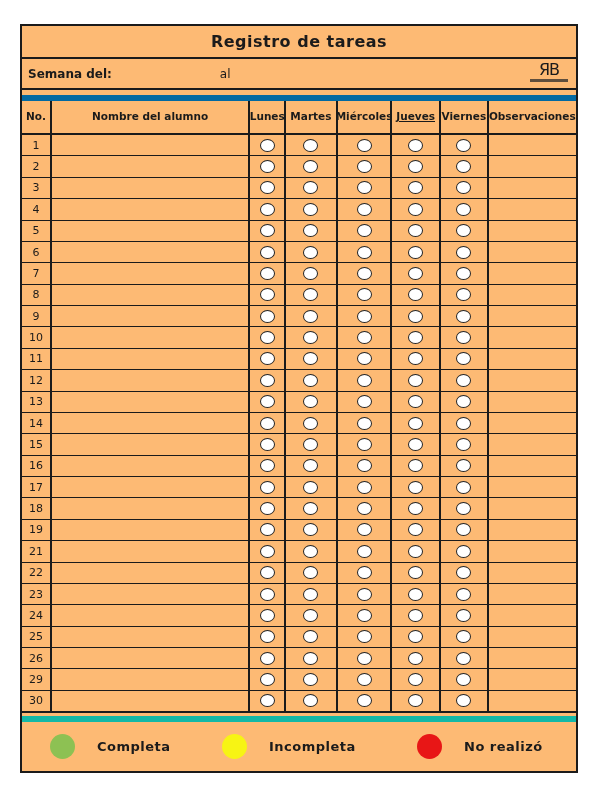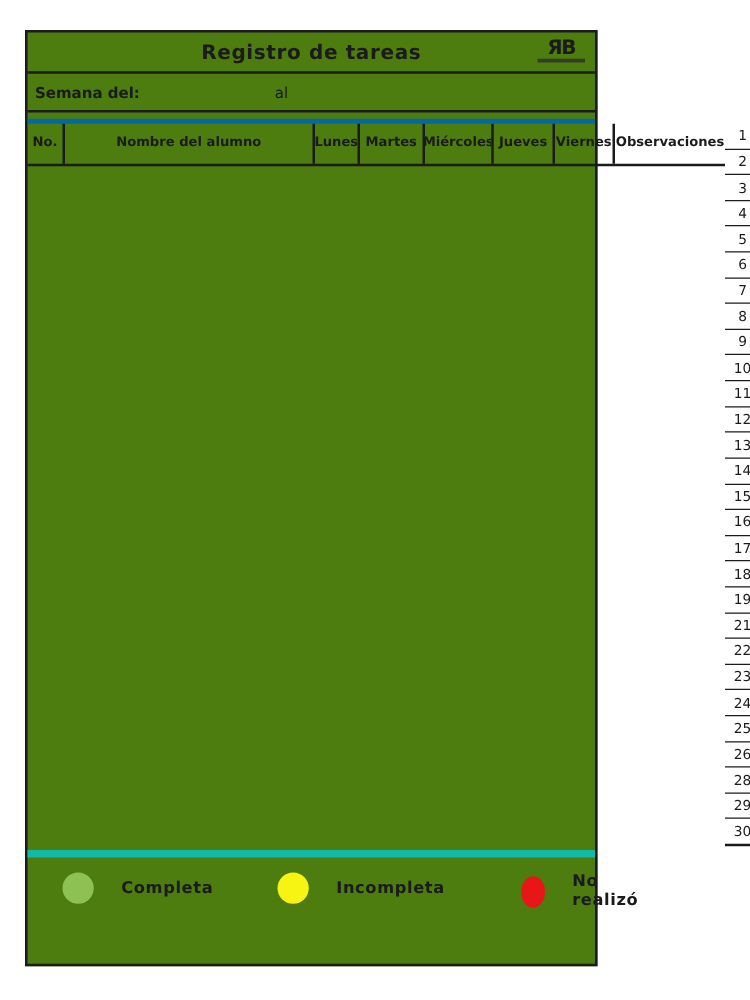--- a/index.html
+++ b/index.html
@@ -5,8 +5,8 @@
   * { margin:0; padding:0; box-sizing:border-box; }
   html,body { width:600px; height:800px; background:#ffffff; font-family:"DejaVu Sans", sans-serif; color:#1b1b1b; }
   .frame {
-    position:absolute; left:20px; top:24px; width:458px; height:749px;
-    border:2.5px solid #1b1b1b; background:#4d7c0f; display:flex; flex-direction:column;
+    position:absolute; left:20px; top:24px; width:558px; height:749px;
+    border:2.5px solid #1b1b1b; background:#fdba74; display:flex; flex-direction:column;
   }
   
   .title-bar { height:33px; border-bottom:2px solid #1b1b1b; position:relative;

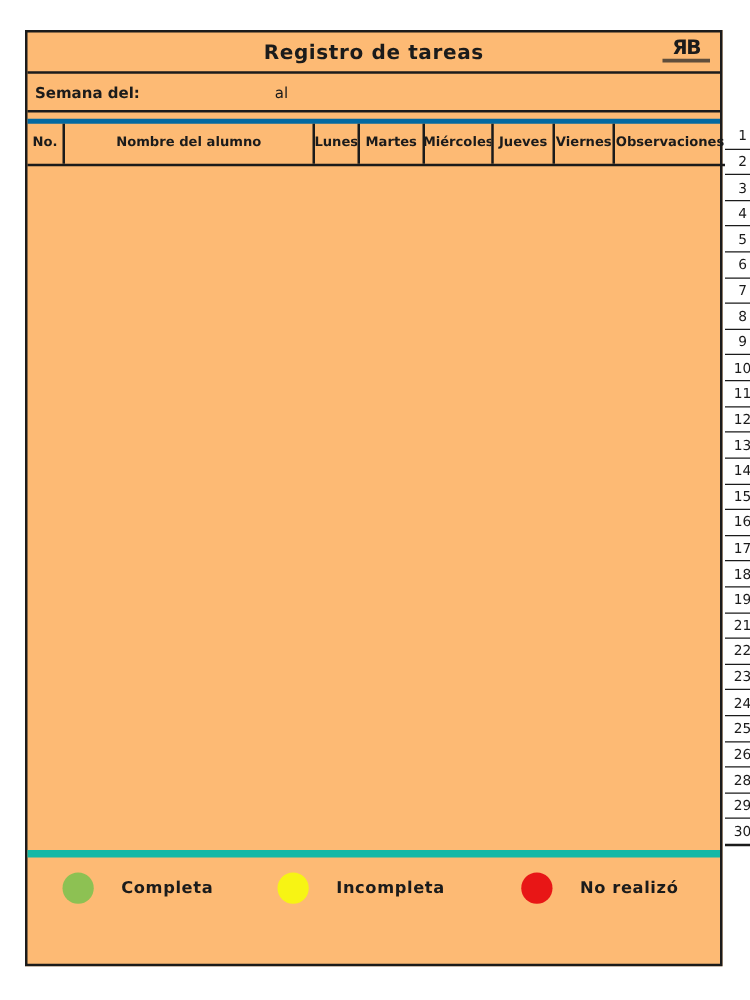--- a/index.html
+++ b/index.html
@@ -13,7 +13,7 @@
     display:flex; align-items:center; justify-content:center; }
   .doc-title { font-size:16px; font-weight:700; letter-spacing:0.5px; }
   .logo { position:absolute; right:8px; top:4px; text-align:center; line-height:1; }
-  .logo-text { font-size:16px; font-weight:700; letter-spacing:-1px; }
+  .logo-text { font-size:16px; font-weight:400; letter-spacing:-1px;margin-top:32px; }
   .logo-tagline { margin-top:1px; height:3px; width:38px; background:#2a2a2a; opacity:.75; }
   
   .week-row { height:31px; border-bottom:2px solid #1b1b1b; display:flex; align-items:center;

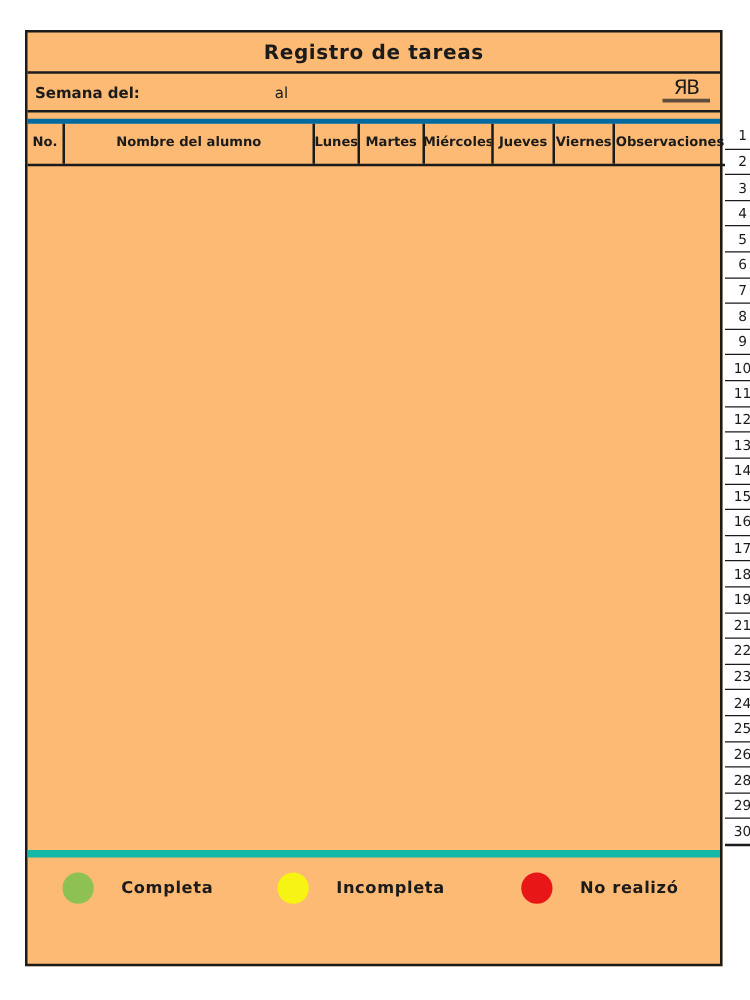--- a/index.html
+++ b/index.html
@@ -23,7 +23,7 @@
   .week-sep { font-size:12px; }
   .week-end-field { width:120px; height:18px; }
   
-  .table { margin-top:5px; display:flex; flex-direction:row; border-top:4px solid #0369a1; }
+  .table { margin-top:5px; display:flex; flex-direction:column; border-top:6px solid #0369a1; }
   .thead { height:34px; border-bottom:2px solid #1b1b1b; display:flex; }
   .tbody { height:578px; display:flex; flex-direction:column; }
   .trow { flex:1 1 0; display:flex; border-bottom:1.5px solid #1b1b1b; }

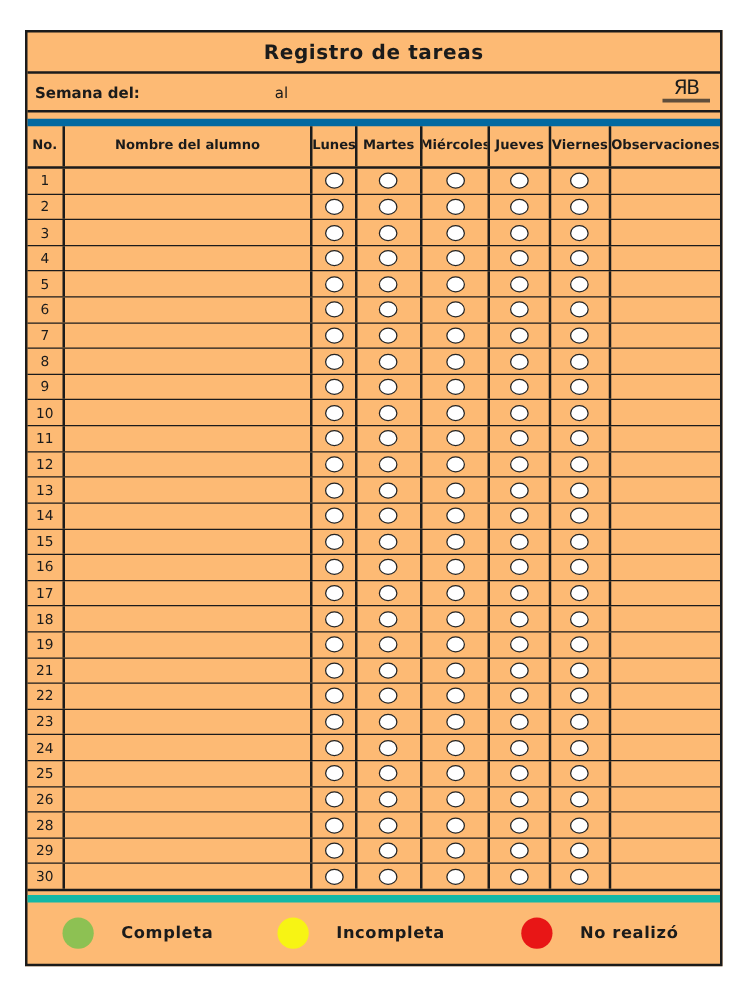--- a/index.html
+++ b/index.html
@@ -31,7 +31,7 @@
   .cell { border-right:2px solid #1b1b1b; display:flex; align-items:center; justify-content:center; overflow:hidden; }
   .cell:last-child { border-right:none; }
   .w0{width:30px;} .w1{width:200px;} .w2{width:36px;} .w3{width:52px;}
-  .w4{width:55px;} .w5{width:49px;} .w6{width:48px;} .w7{width:88px;}
+  .w4{width:55px;} .w5{width:49px;text-decoration:underline;} .w6{width:48px;} .w7{width:88px;}
   .th { font-size:10.5px; font-weight:600; text-align:center; line-height:1.1; }
   .row-num { font-size:11px; }
   .mark-circle { width:15px; height:13px; border:1.4px solid #242424; border-radius:50%; background:#fff; }

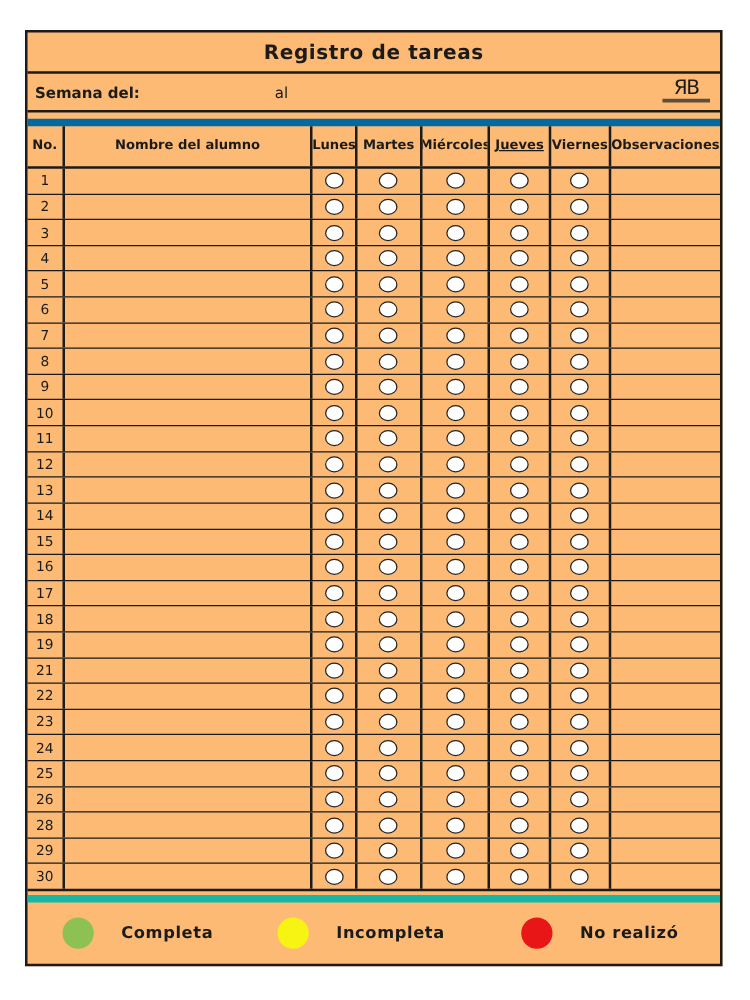--- a/index.html
+++ b/index.html
@@ -575,26 +575,6 @@
           <div class="cell w7"></div>
         </div>
         <div class="trow">
-          <div class="cell row-num w0">28</div>
-          <div class="cell w1"></div>
-          <div class="cell w2">
-            <span class="mark-circle"></span>
-          </div>
-          <div class="cell w3">
-            <span class="mark-circle"></span>
-          </div>
-          <div class="cell w4">
-            <span class="mark-circle"></span>
-          </div>
-          <div class="cell w5">
-            <span class="mark-circle"></span>
-          </div>
-          <div class="cell w6">
-            <span class="mark-circle"></span>
-          </div>
-          <div class="cell w7"></div>
-        </div>
-        <div class="trow">
           <div class="cell row-num w0">29</div>
           <div class="cell w1"></div>
           <div class="cell w2">

